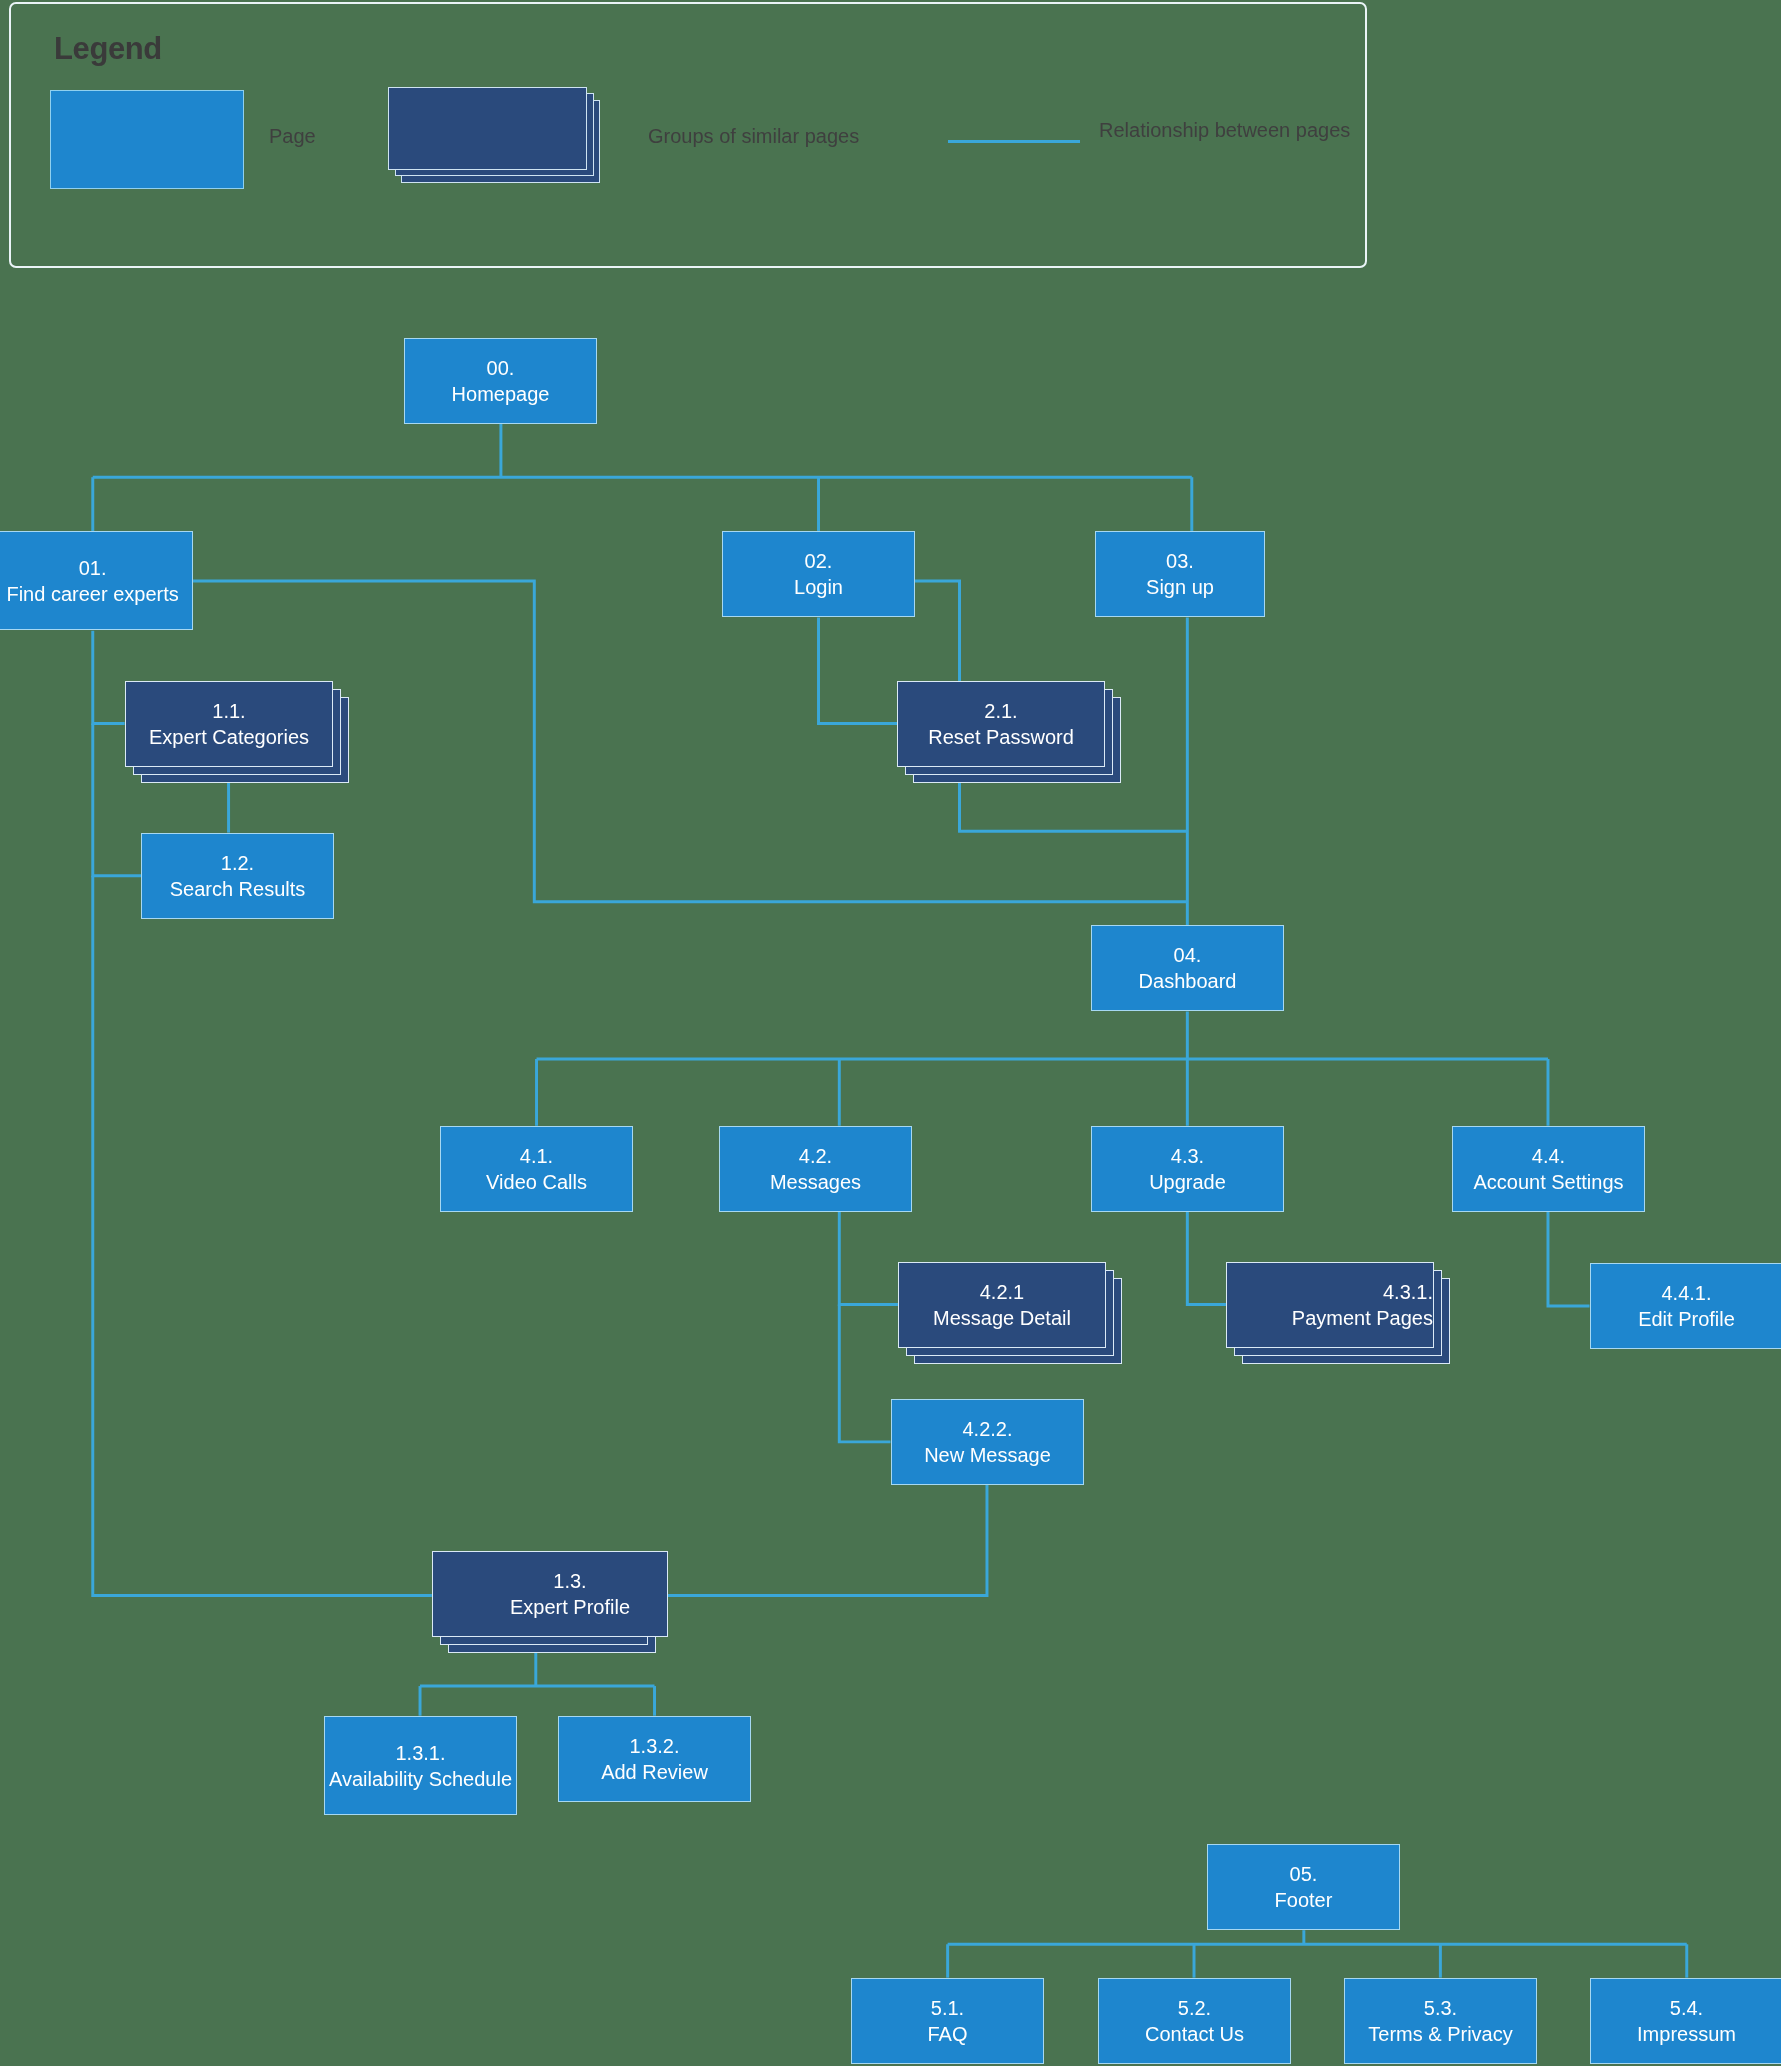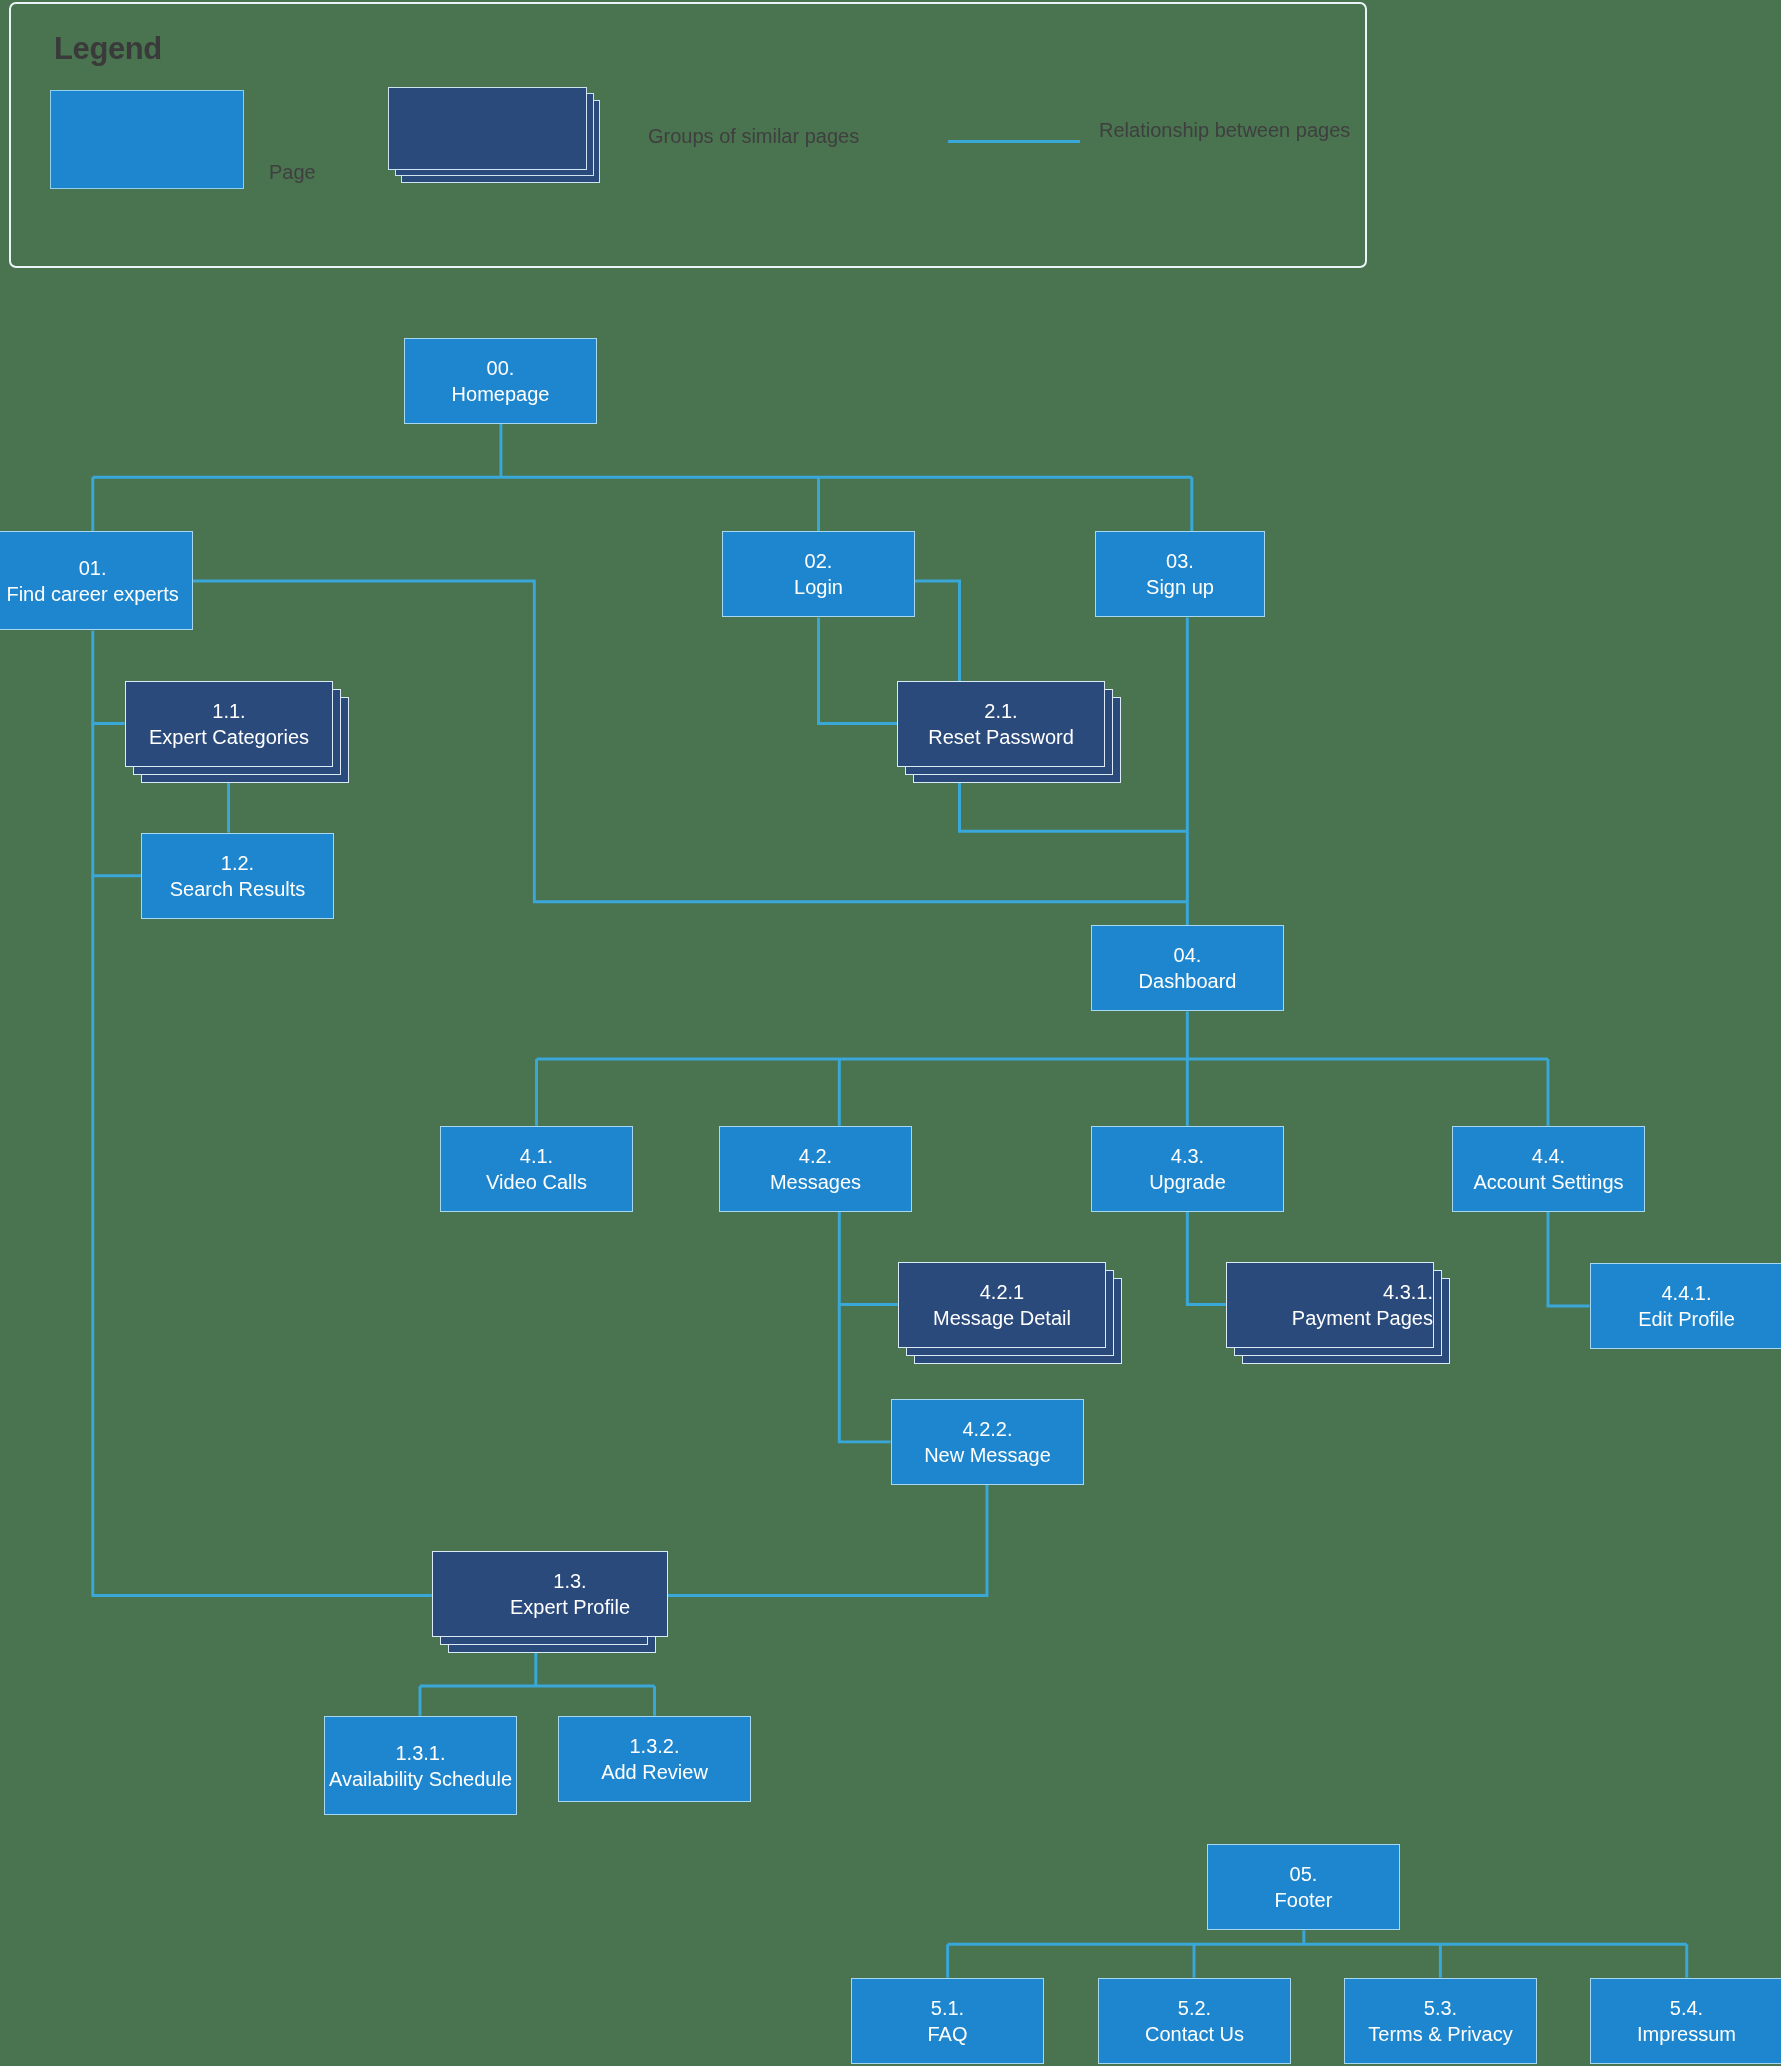--- a/index.html
+++ b/index.html
@@ -133,7 +133,7 @@
     <div class="legend-title">Legend</div>
 
     <div class="legend-swatch-page"></div>
-    <div class="legend-label" style="left:258px; top:119px;margin-top:36px;">Page</div>
+    <div class="legend-label" style="left:258px; top:119px;">Page</div>
 
     <div class="legend-swatch-group">
       <div class="stack-layer" style="left:13.4px; top:13.4px; width:199px; height:83px;"></div>

